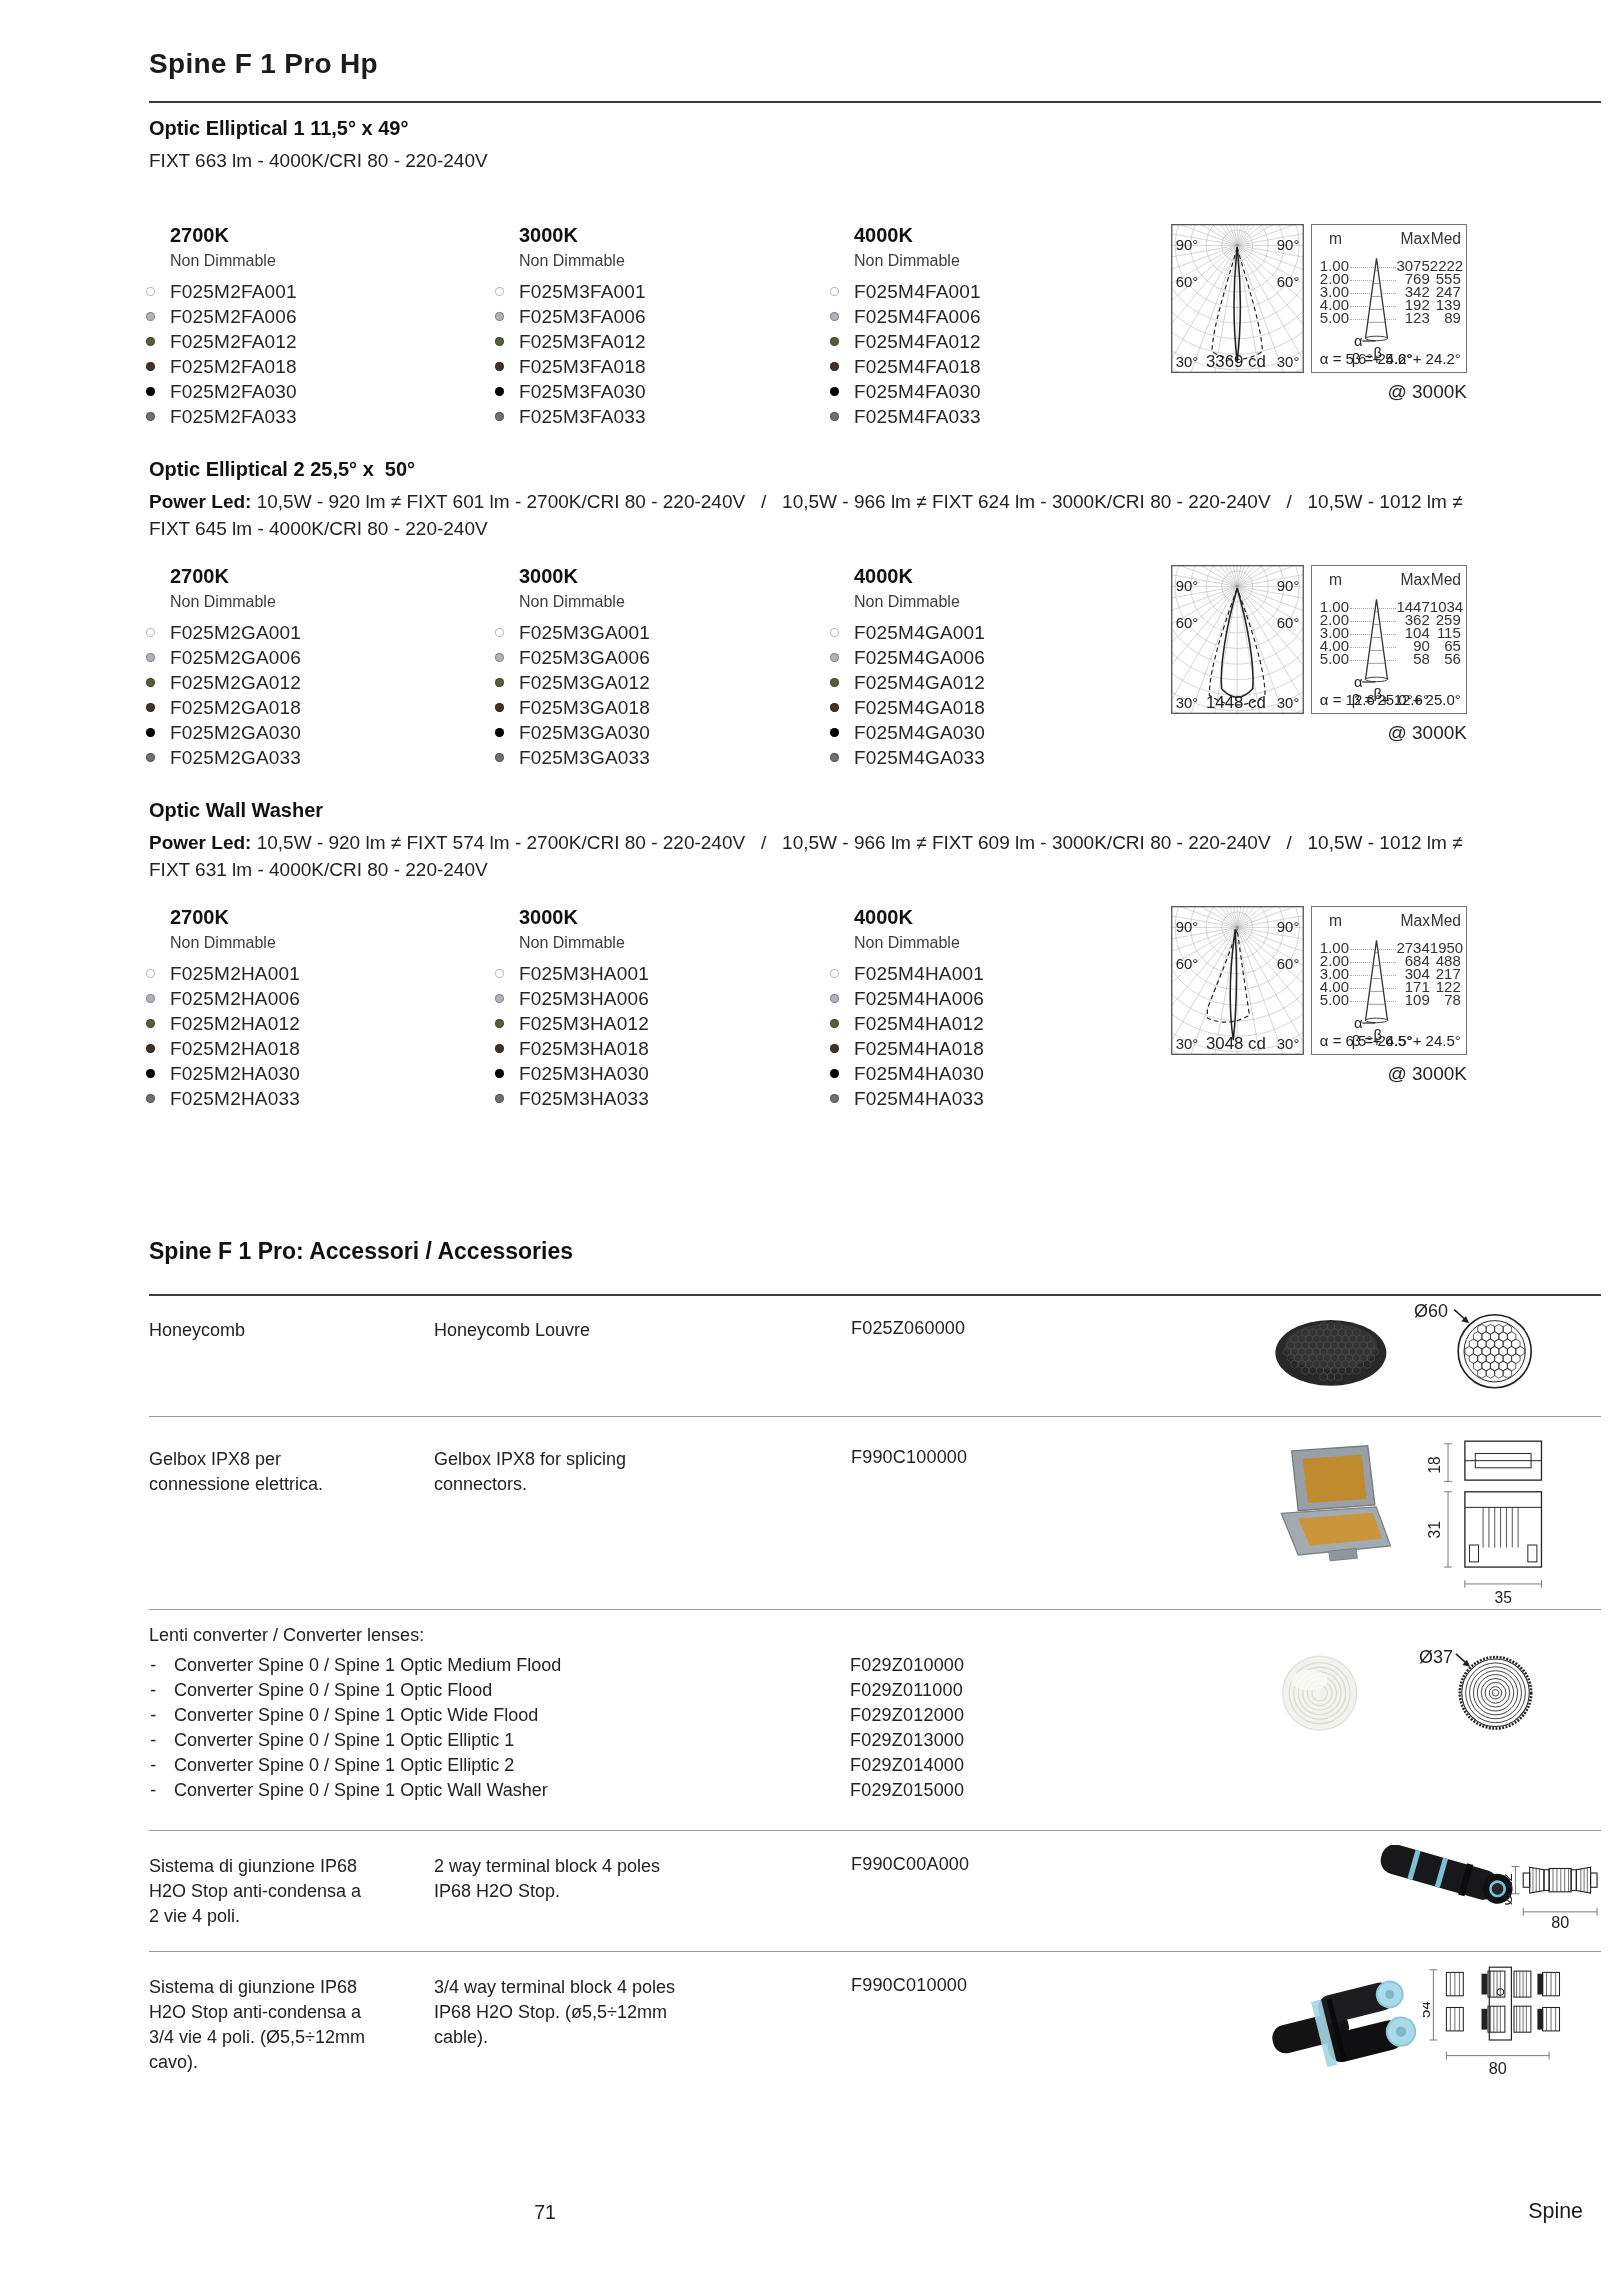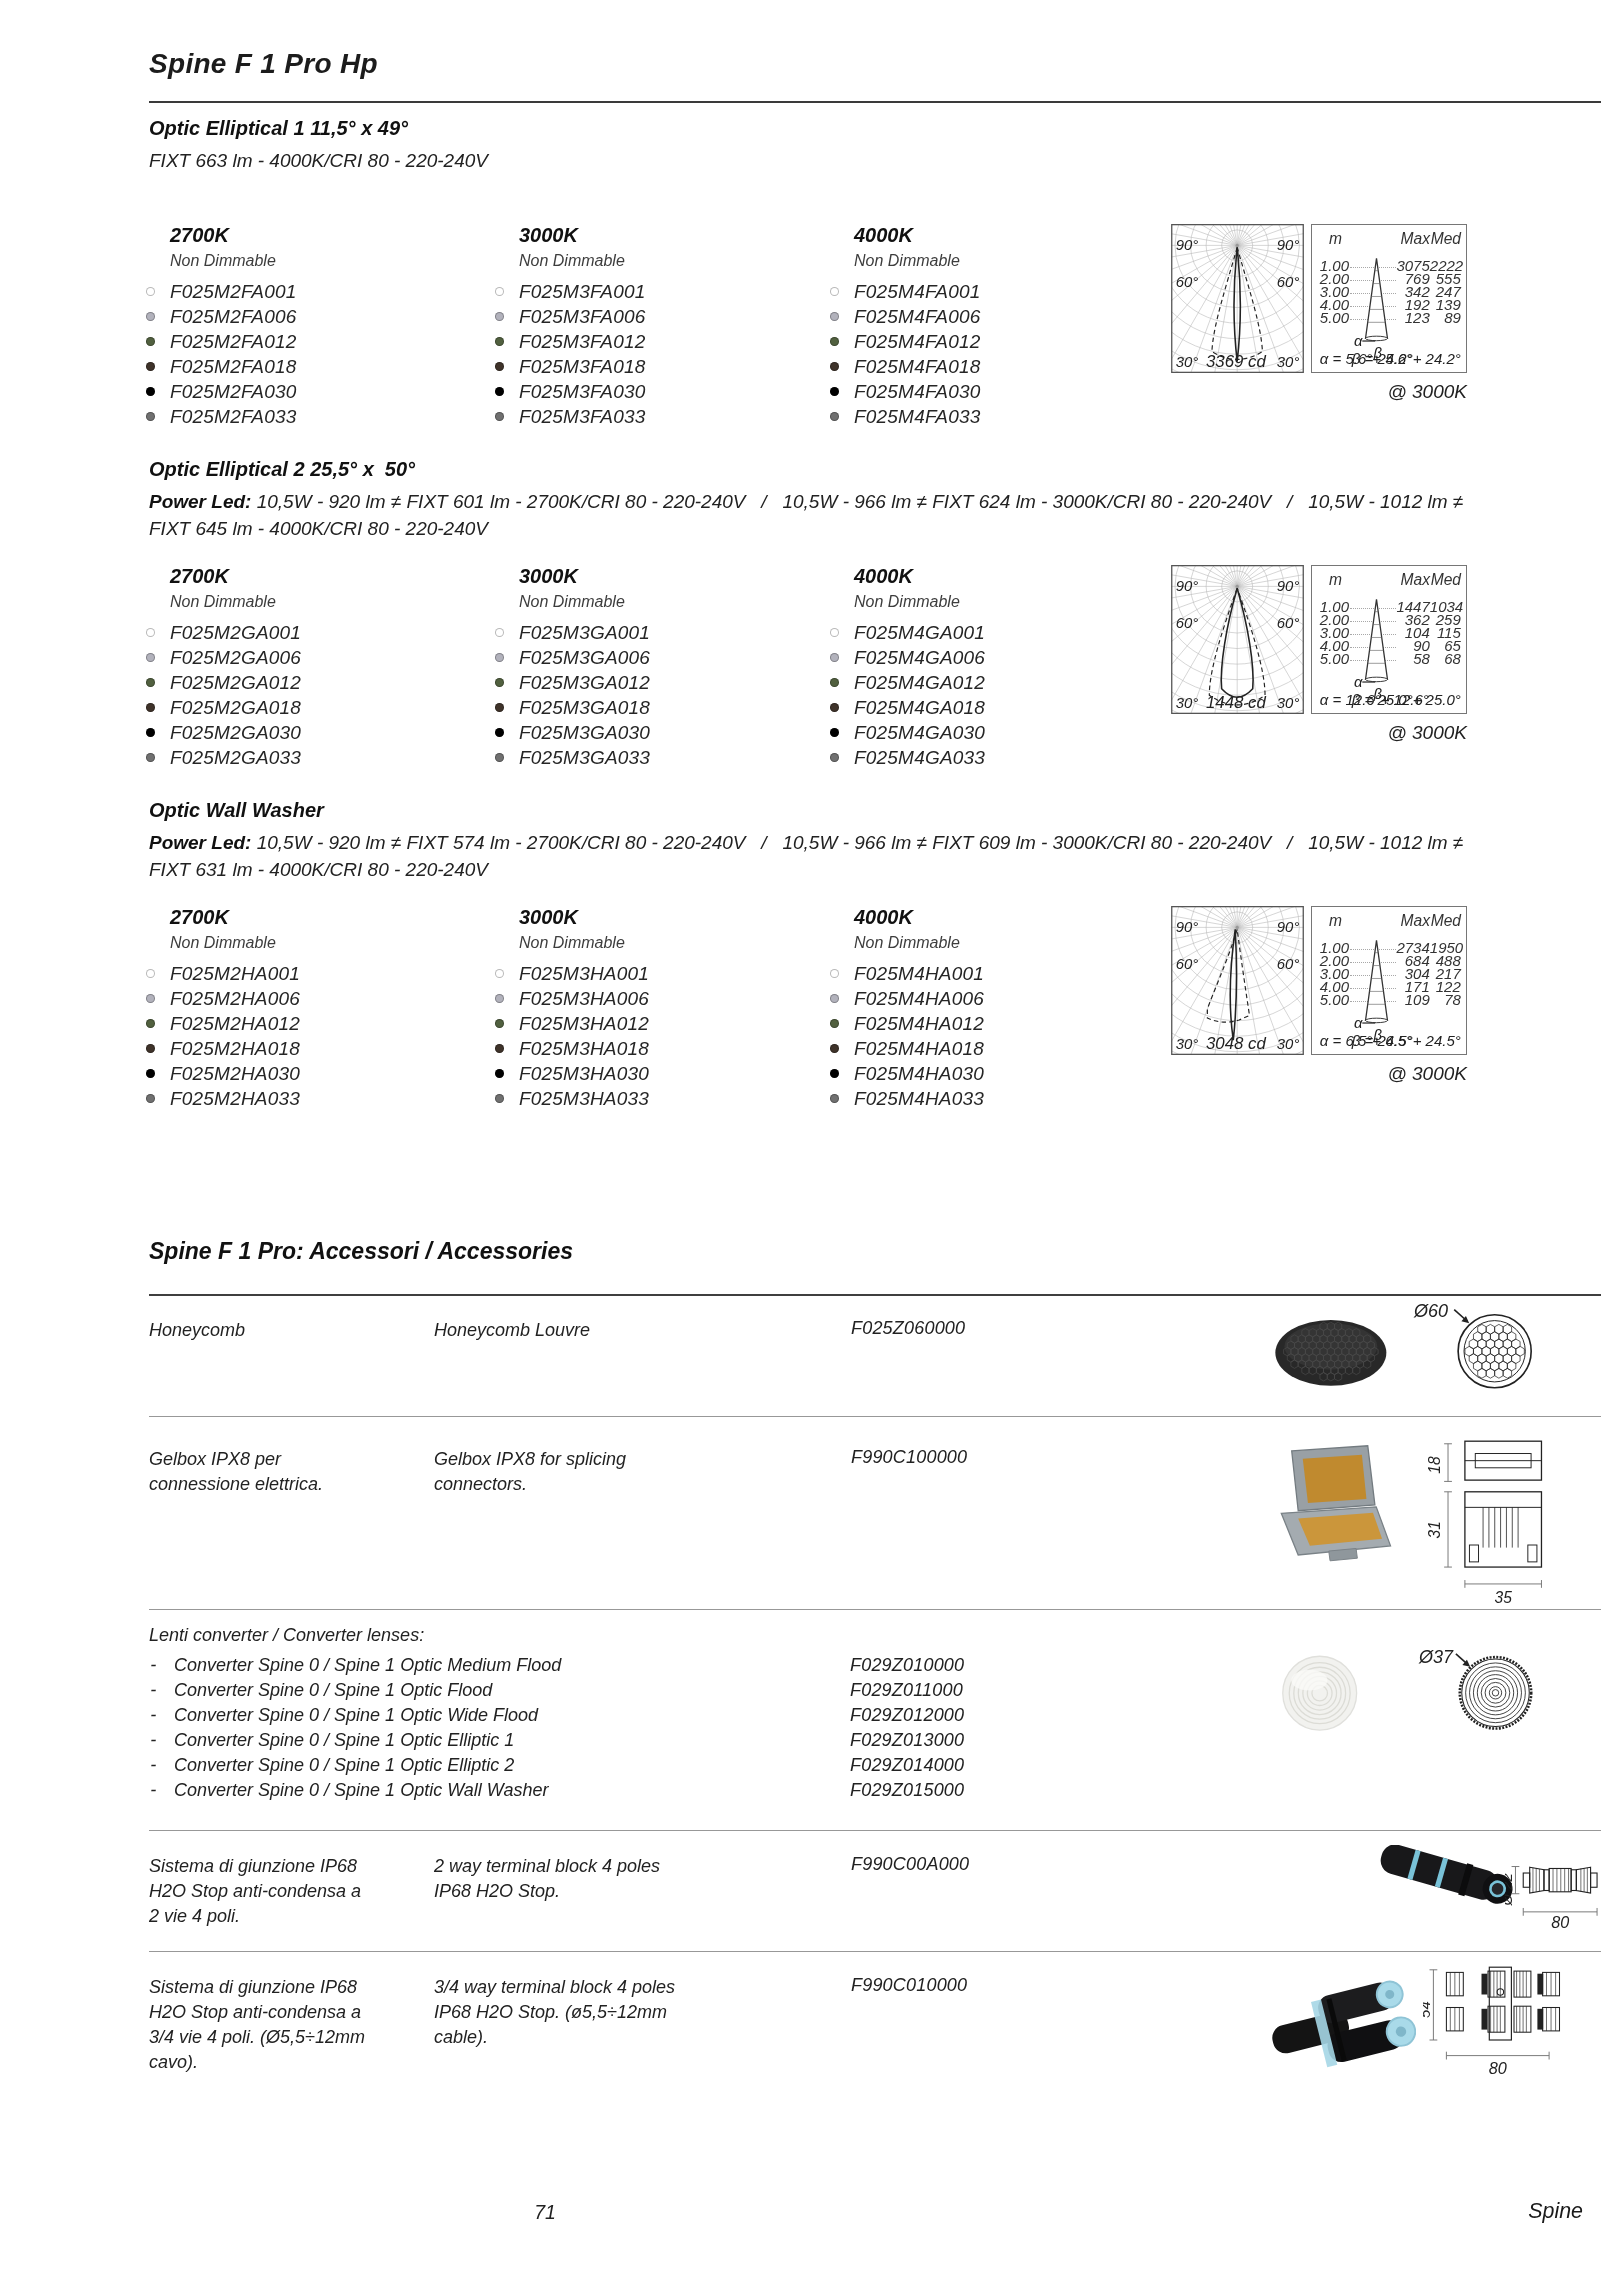--- a/index.html
+++ b/index.html
@@ -4,7 +4,7 @@
 <style>
   html,body{margin:0;padding:0;background:#fff}
   .page{position:relative;width:1623px;height:2273px;background:#ffffff;overflow:hidden;
-        font-family:"Liberation Sans",sans-serif;color:#1c1c1c;font-style:italic;}
+        font-family:"Liberation Sans",sans-serif;color:#1c1c1c;}
   .abs{position:absolute}
   .title{position:absolute;left:149px;top:48px;font-size:28px;font-weight:bold;letter-spacing:0.3px;white-space:pre-wrap}
   .rule{position:absolute;left:149px;width:1452px;background:#3a3a3a}

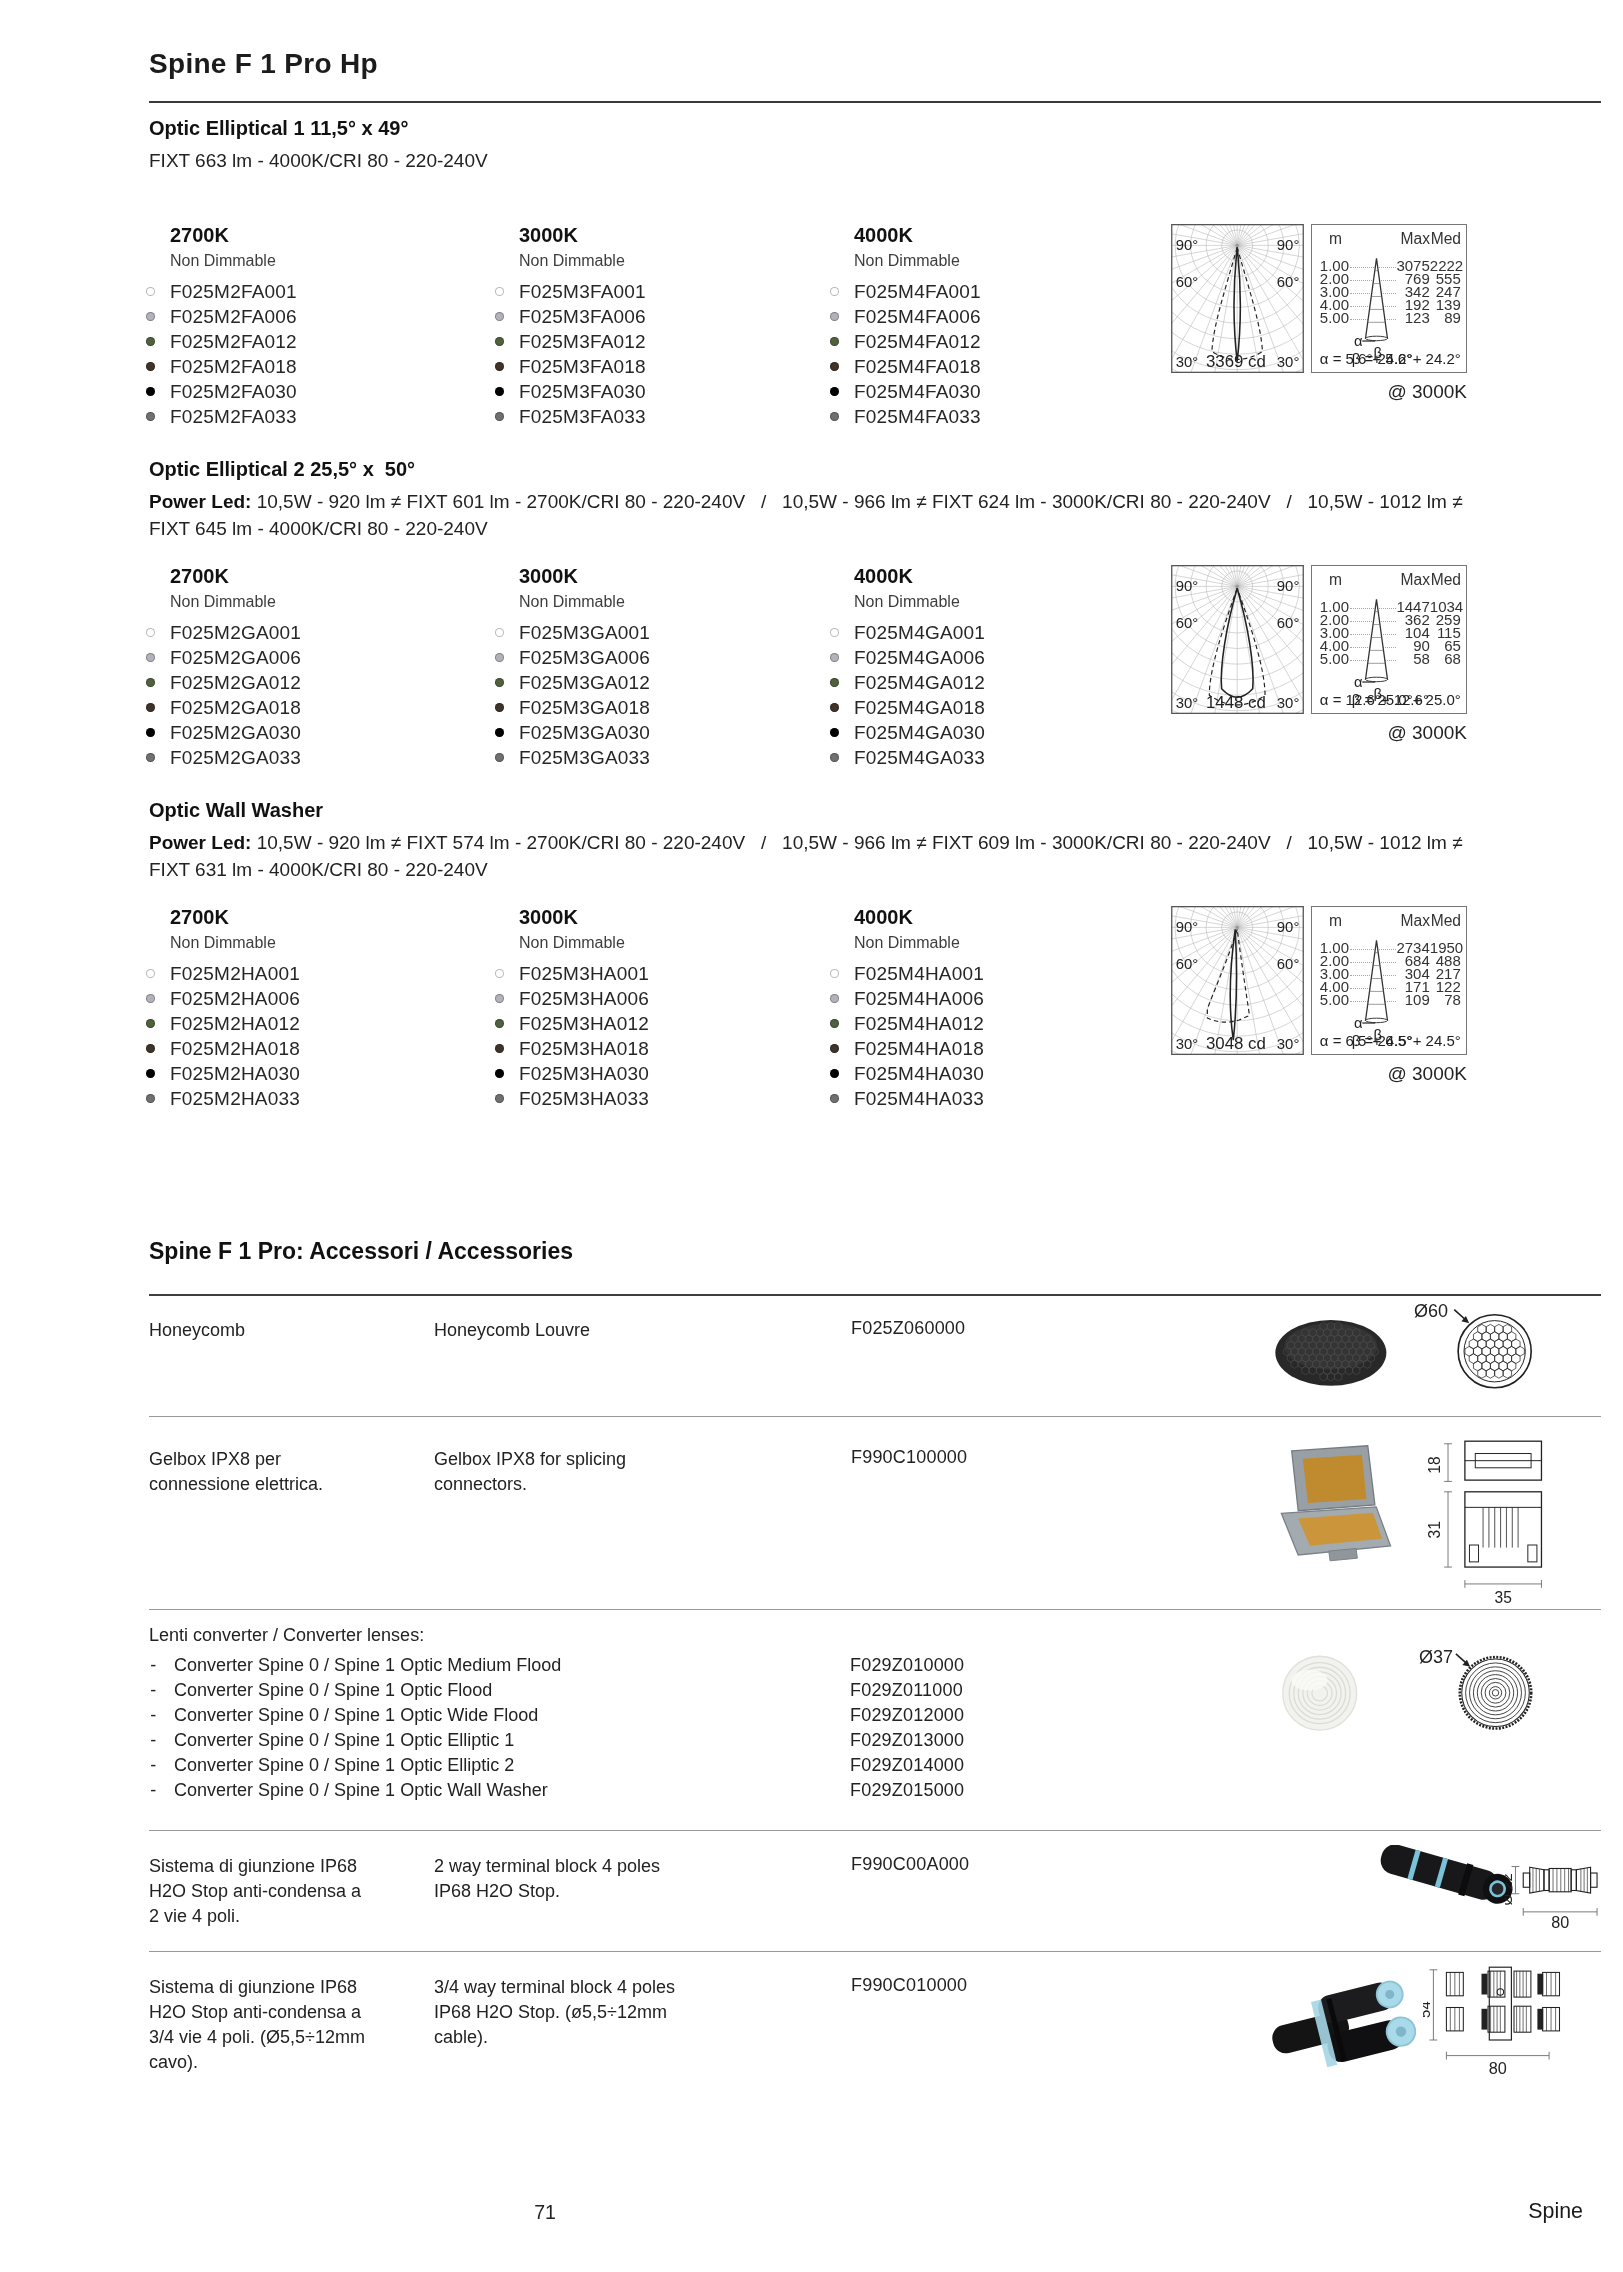--- a/index.html
+++ b/index.html
@@ -477,7 +477,7 @@
               <span class="d">5.00</span>
               <span class="lead"></span>
               <span class="mx">58</span>
-              <span class="md">68</span>
+              <span class="md">56</span>
             </div>
         </div>
         <svg class="cone" width="71" height="118" viewBox="0 0 110 182">

